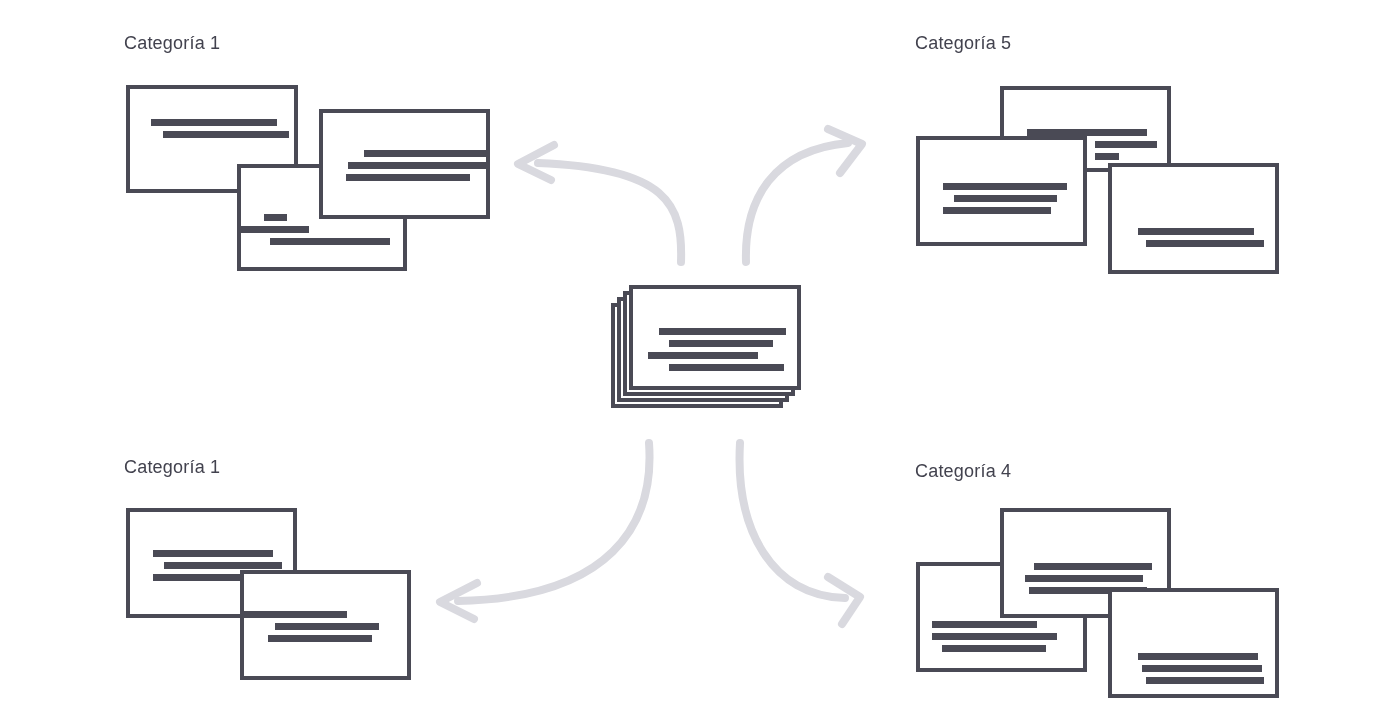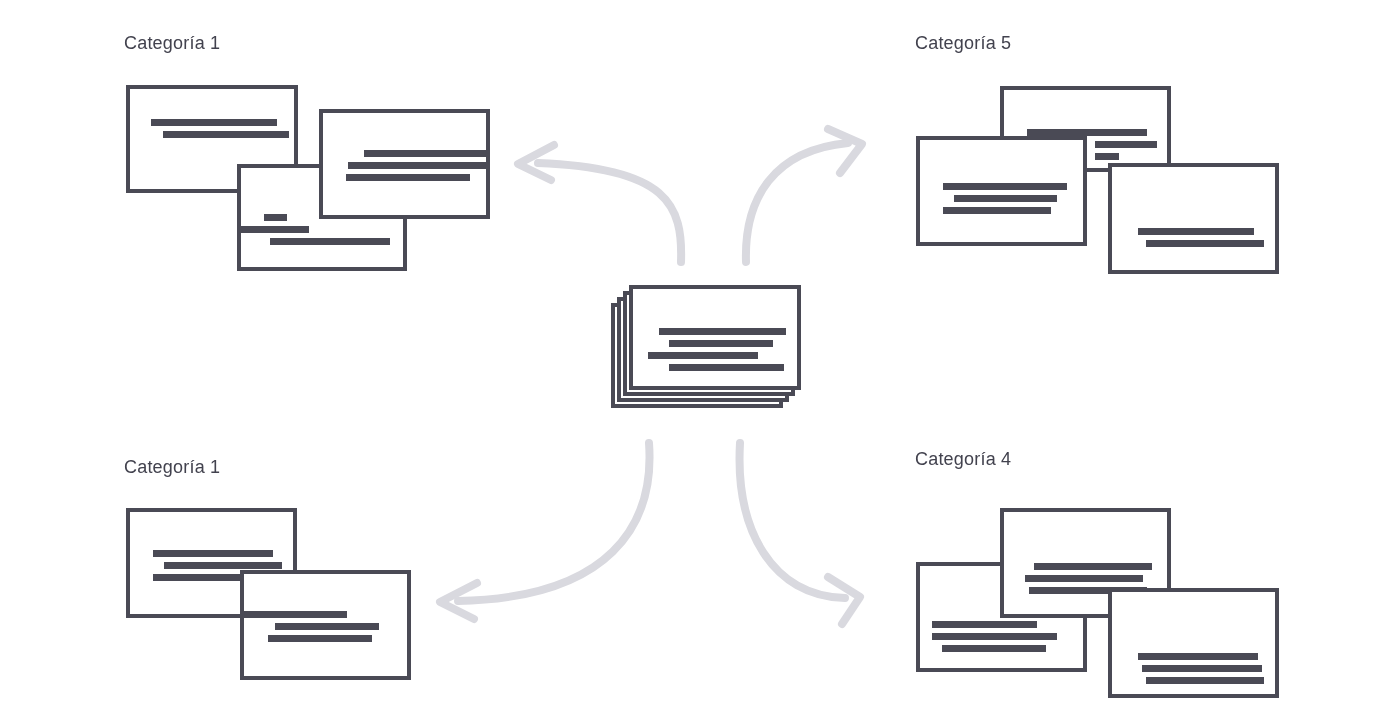--- a/index.html
+++ b/index.html
@@ -76,7 +76,7 @@
       <div class="cat-label" style="left: 124px; top: 32px; color: rgb(66, 66, 78);">Categoría 1</div>
       <div class="cat-label" style="left: 915px; top: 32px; color: rgb(66, 66, 78);">Categoría 5</div>
       <div class="cat-label" style="left: 124px; top: 456px; color: rgb(66, 66, 78);">Categoría 1</div>
-      <div class="cat-label" style="left: 915px; top: 448px; color: rgb(66, 66, 78);">Categoría 4</div>
+      <div class="cat-label" style="left: 915px; top: 460px; color: rgb(66, 66, 78);">Categoría 4</div>
     </div>
 
   <div id="clusters-layer">

